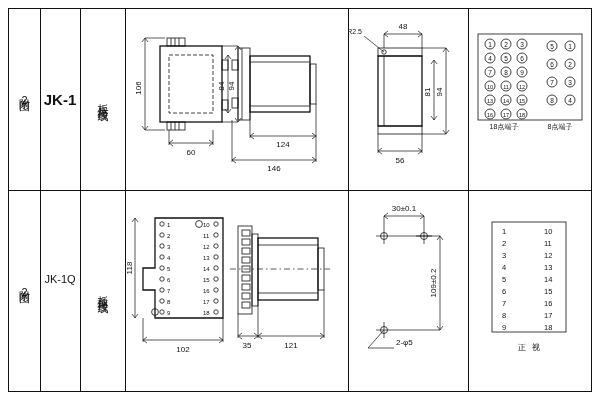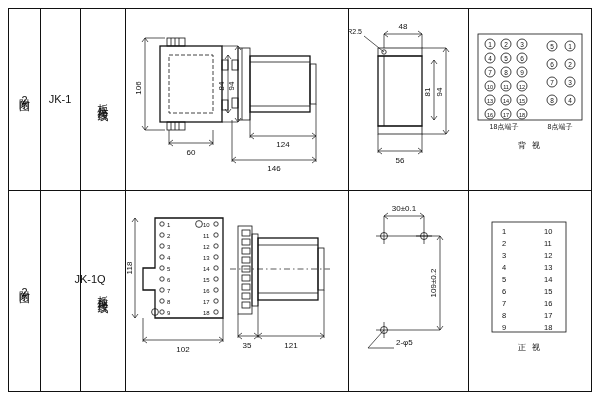--- a/index.html
+++ b/index.html
@@ -41,7 +41,7 @@
   </div>
 
   <div class="cell ctr" style="left:40px;top:8px;width:40px;height:182px;">
-    <div style="font-size:11px;transform:rotate(0deg);">JK-1</div>
+    <div style="font-size:15px;transform:rotate(0deg);font-weight:bold;">JK-1</div>
   </div>
 
   <div class="cell ctr" style="left:80px;top:8px;width:45px;height:182px;">

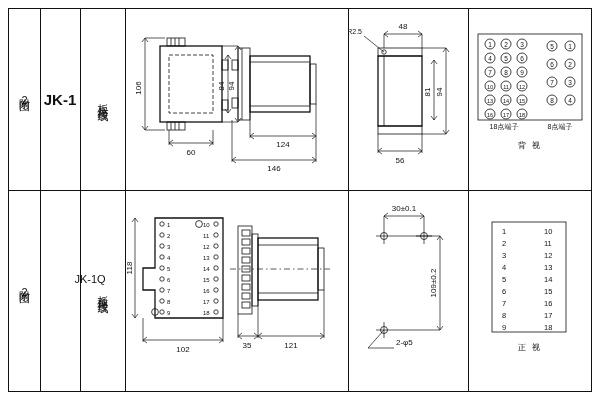--- a/index.html
+++ b/index.html
@@ -236,7 +236,6 @@
     </svg>
     <div class="tiny7" style="position:absolute;left:6px;top:114px;width:60px;text-align:center;">18点端子</div>
     <div class="tiny7" style="position:absolute;left:66px;top:114px;width:52px;text-align:center;">8点端子</div>
-    <div class="tiny" style="position:absolute;left:0;top:132px;width:124px;text-align:center;letter-spacing:2px;">背 视</div>
   </div>
 
   <div class="cell ctr" style="left:8px;top:190px;width:32px;height:202px;">

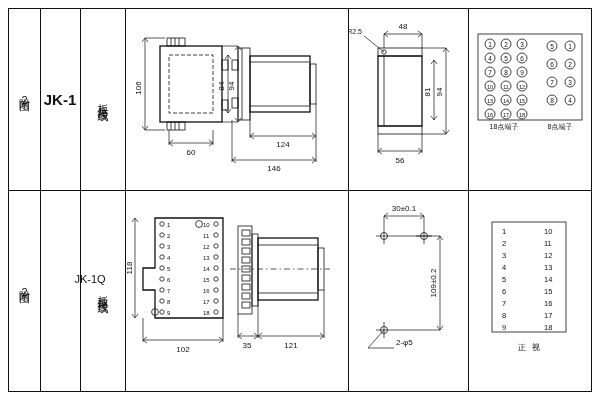--- a/index.html
+++ b/index.html
@@ -242,7 +242,7 @@
     <div class="vtext">附图2</div>
   </div>
 
-  <div class="cell ctr" style="left:40px;top:190px;width:40px;height:178px;margin-left:30px;">
+  <div class="cell ctr" style="left:40px;top:190px;width:40px;height:178px;">
     <div style="font-size:11px;">JK-1Q</div>
   </div>
 

